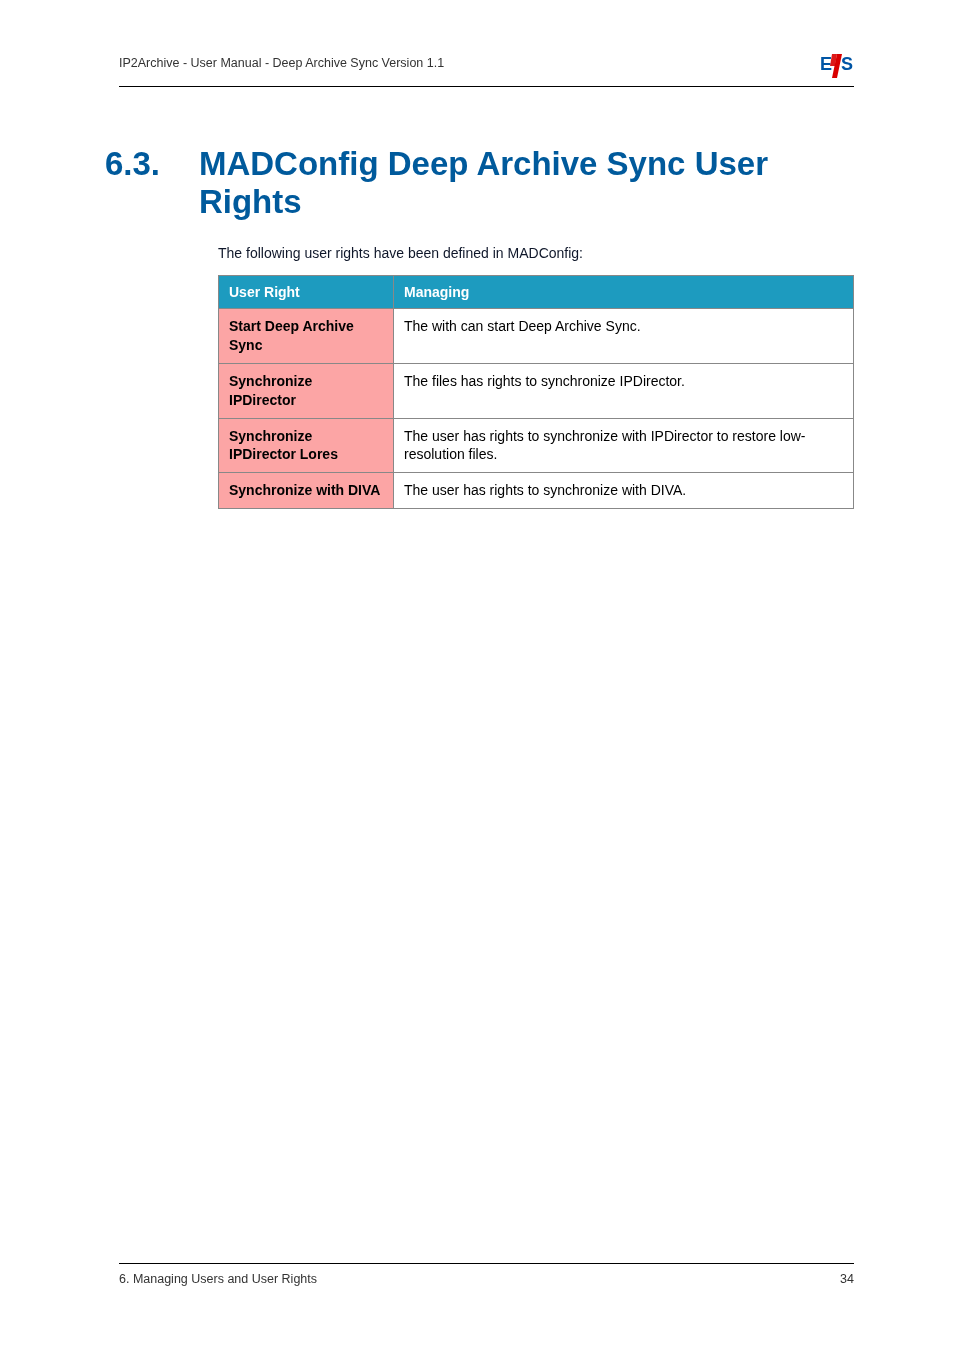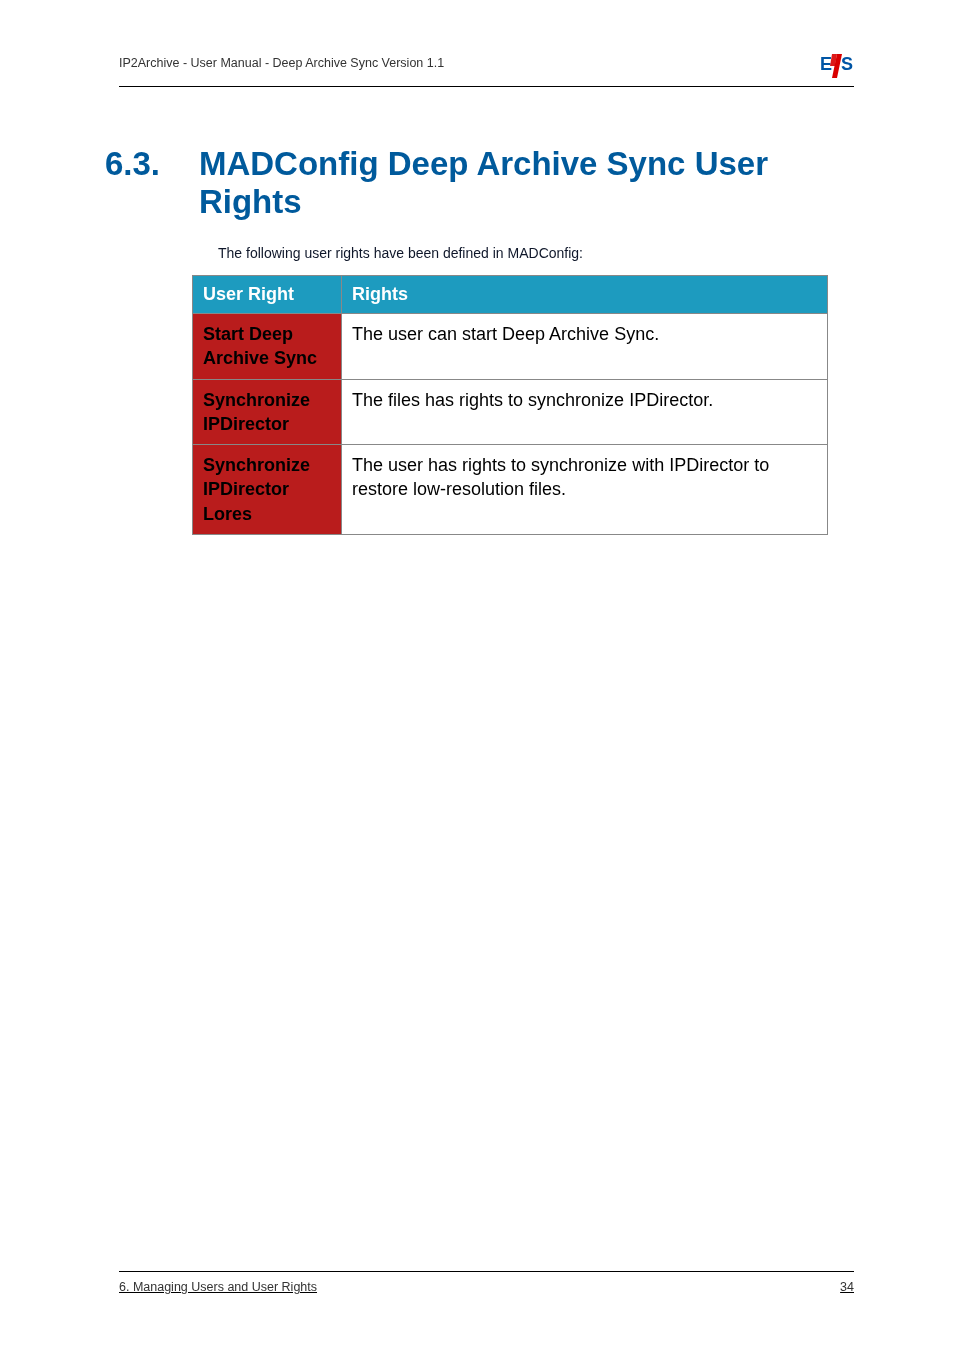--- a/index.html
+++ b/index.html
@@ -57,10 +57,10 @@
   }
   .table {
     margin-top: 14px;
-    margin-left: 92px;
+    margin-left: 118px;
     border-collapse: collapse;
     width: 636px;
-    font-size: 18px;
+    font-size: 14px;
   }
   .table th {
     background: #1d9bbf;

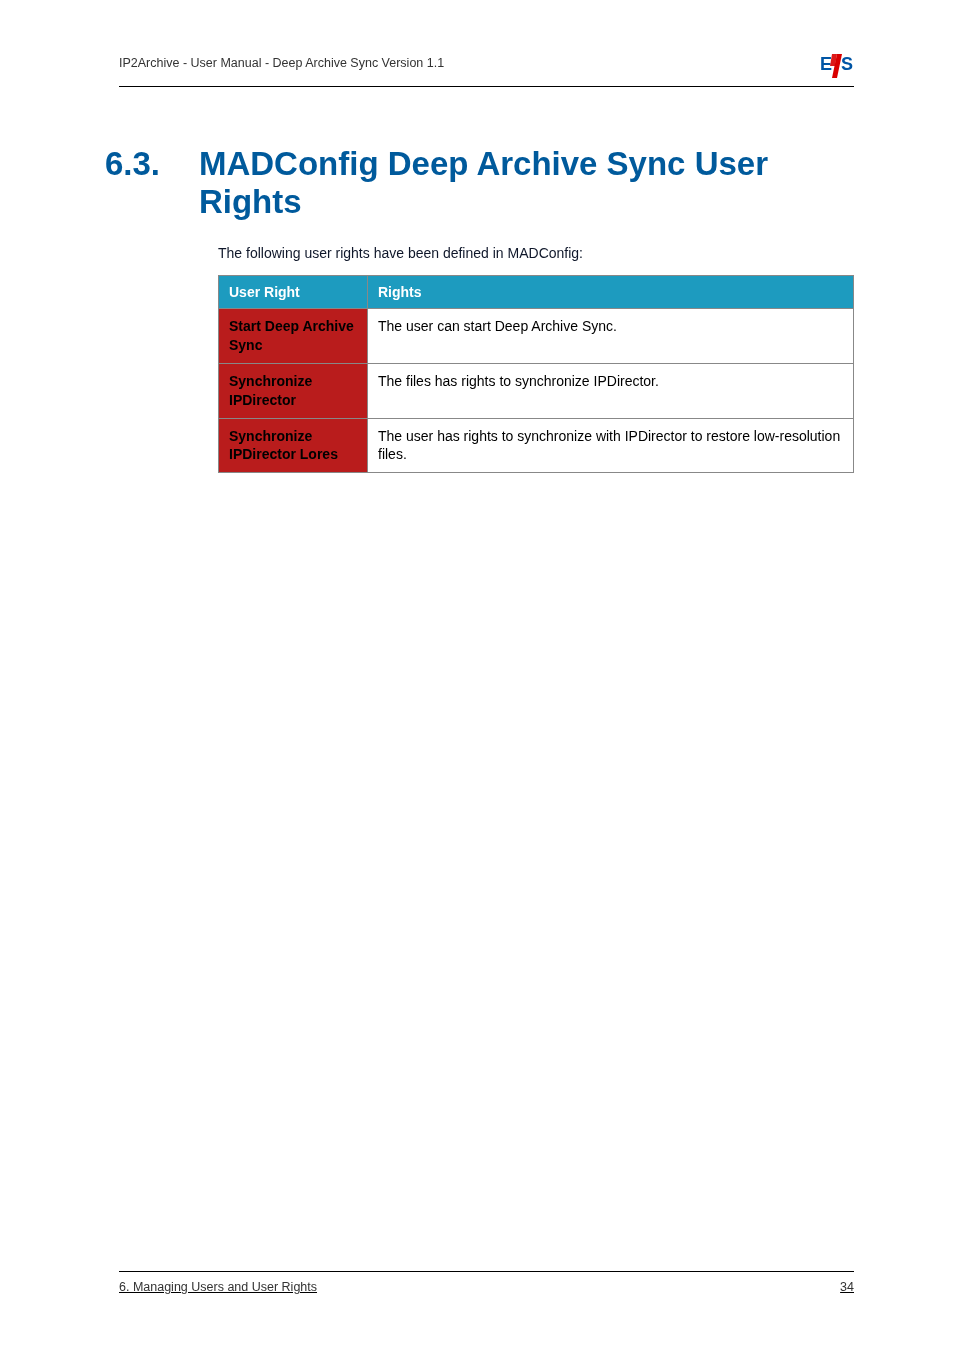--- a/index.html
+++ b/index.html
@@ -128,7 +128,7 @@
     <thead>
       <tr>
         <th>User Right</th>
-        <th>Rights</th>
+        <th>Managing</th>
       </tr>
     </thead>
     <tbody>

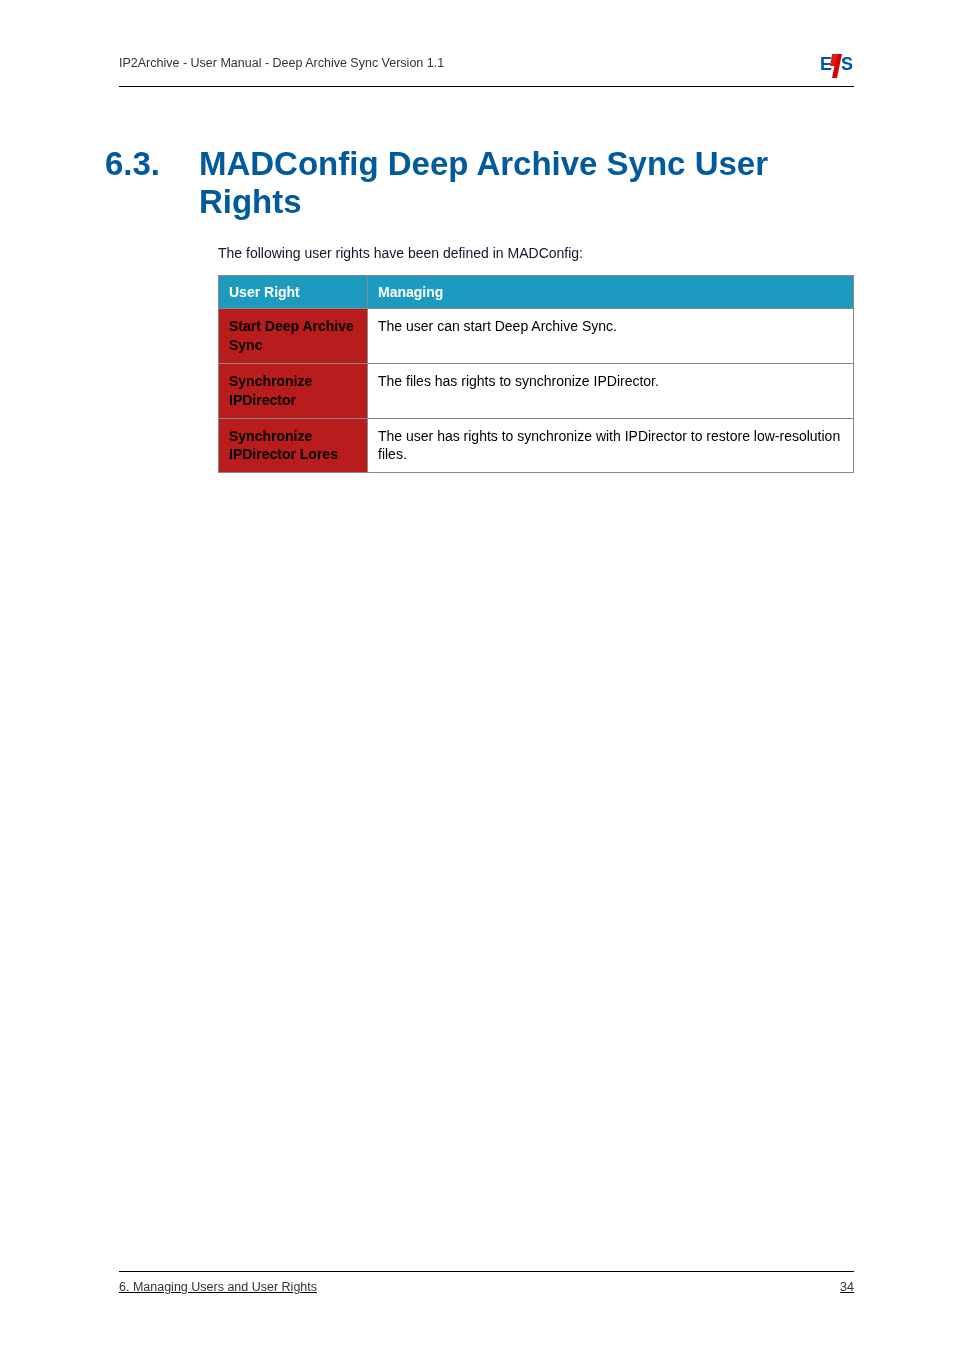--- a/index.html
+++ b/index.html
@@ -78,8 +78,8 @@
   }
   .table td.rh {
     font-weight: bold;
-    width: 149px;
-    background: #b91c1c;
+    width: 175px;
+    background: #fca5a5;
   }
   .footer {
     position: absolute;

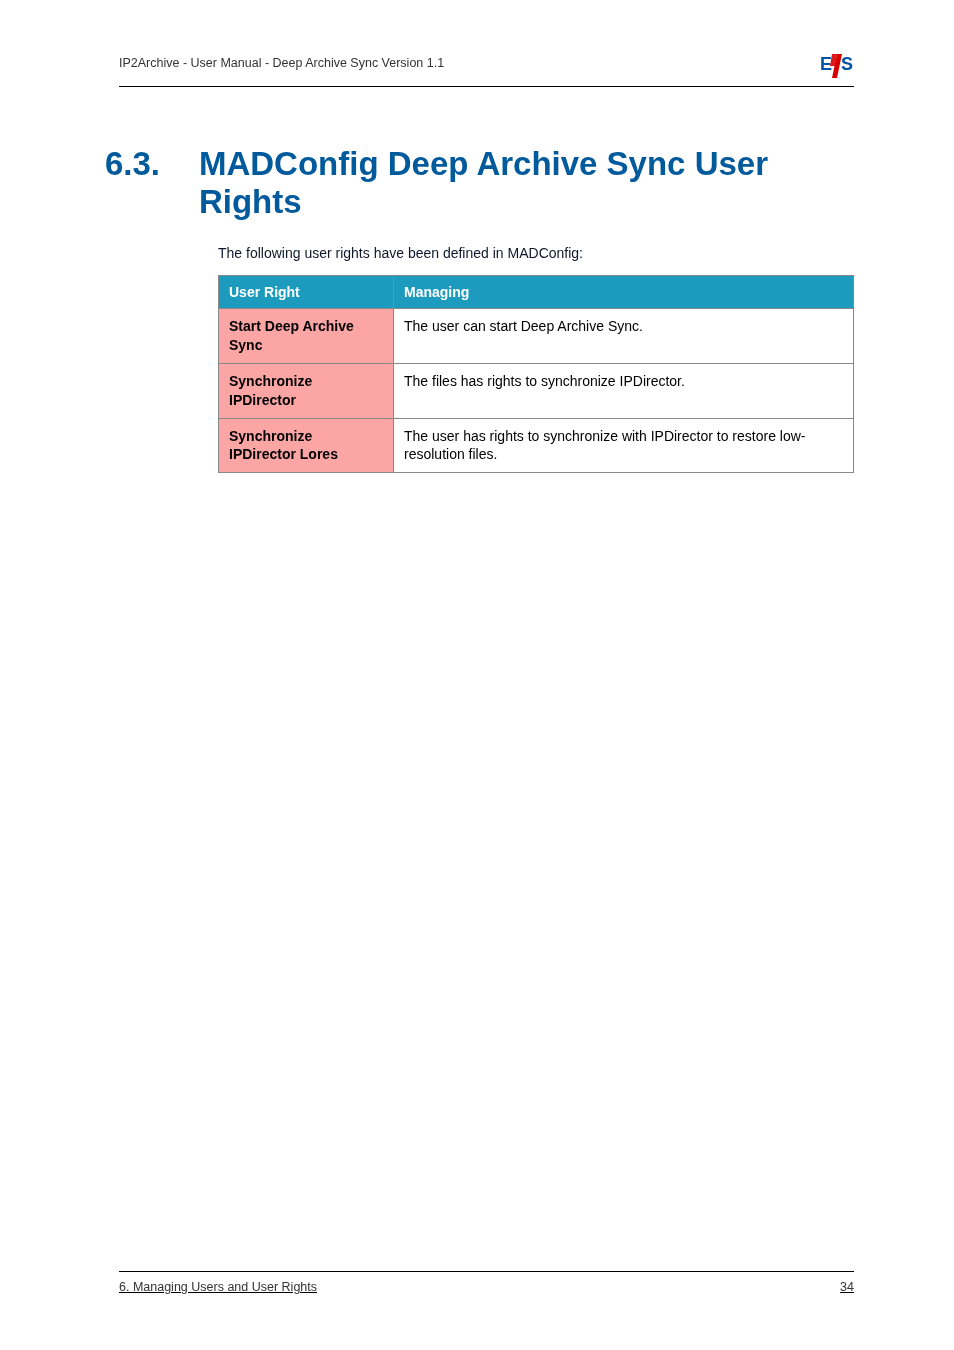--- a/index.html
+++ b/index.html
@@ -134,7 +134,7 @@
     <tbody>
       <tr>
         <td class="rh">Start Deep Archive Sync</td>
-        <td>The user can start Deep Archive Sync.</td>
+        <td>The with can start Deep Archive Sync.</td>
       </tr>
       <tr>
         <td class="rh">Synchronize IPDirector</td>

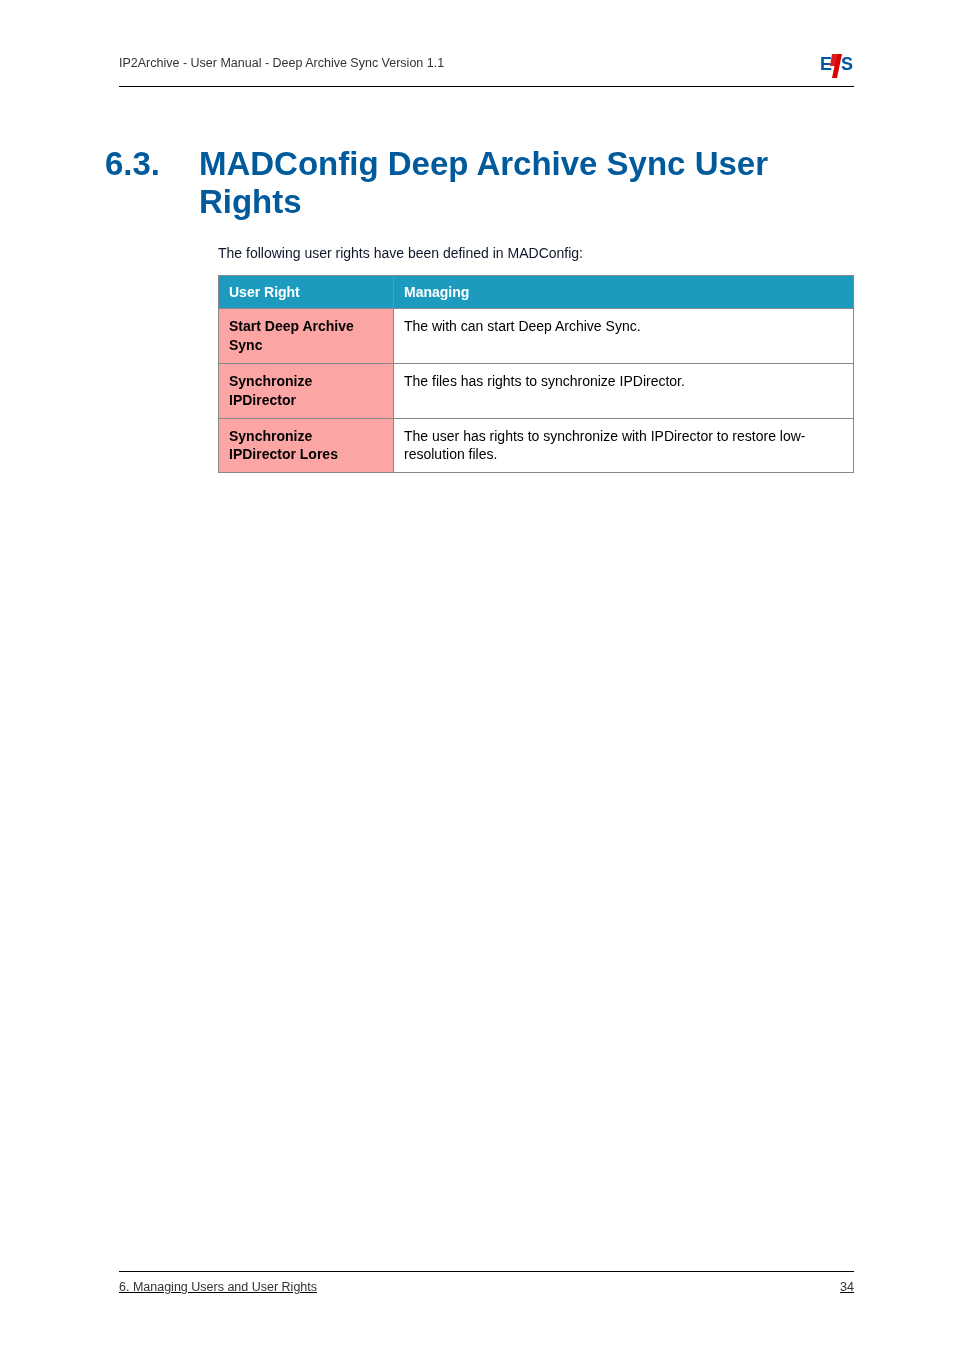--- a/index.html
+++ b/index.html
@@ -144,6 +144,10 @@
         <td class="rh">Synchronize IPDirector Lores</td>
         <td>The user has rights to synchronize with IPDirector to restore low-resolution files.</td>
       </tr>
+      <tr>
+        <td class="rh">Synchronize with DIVA</td>
+        <td>The user has rights to synchronize with DIVA.</td>
+      </tr>
     </tbody>
   </table>
 

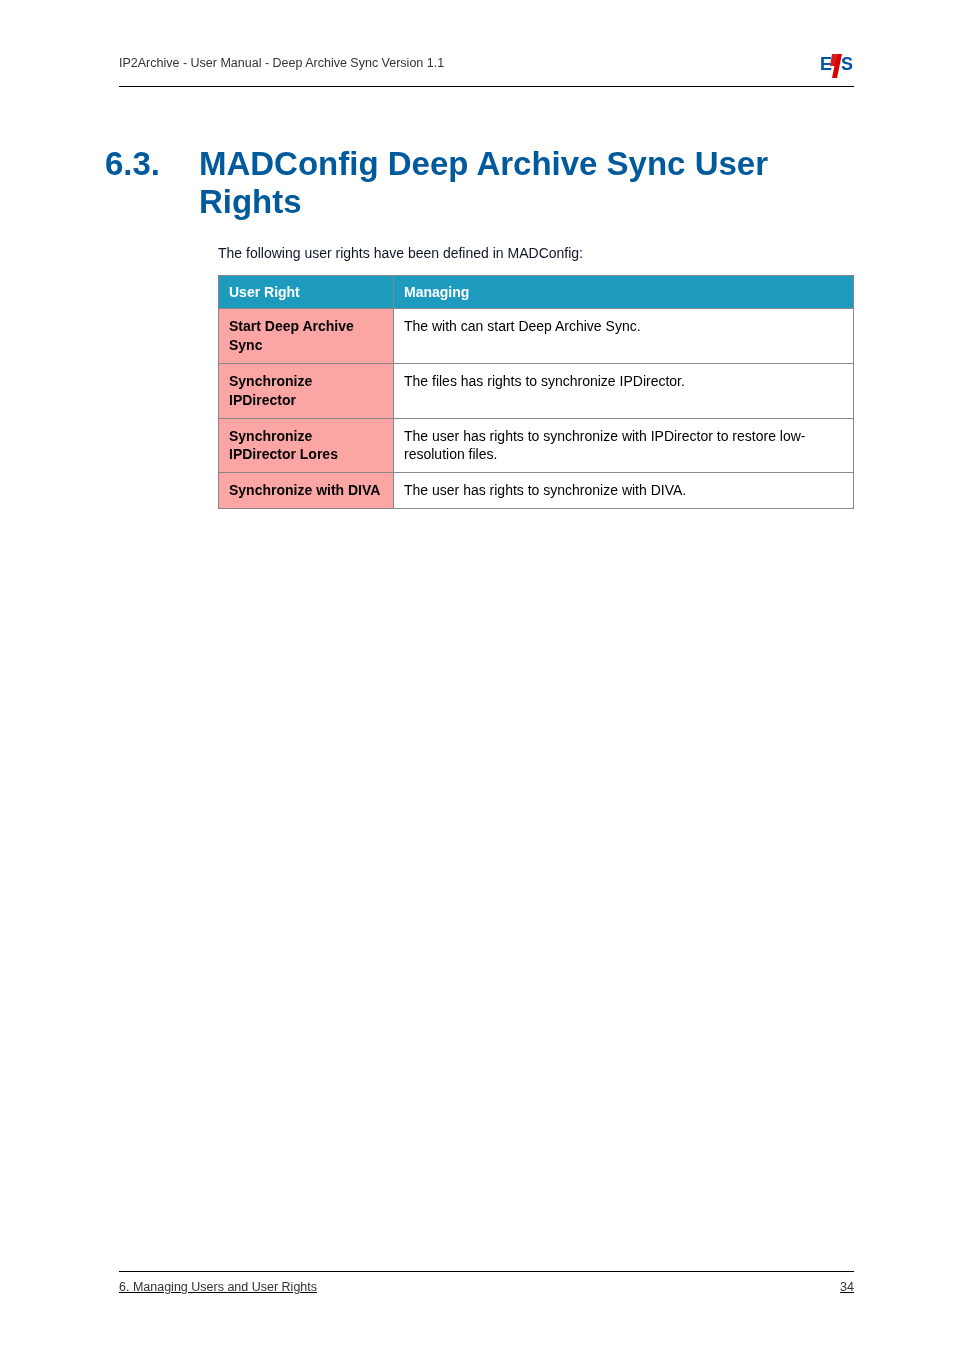--- a/index.html
+++ b/index.html
@@ -83,10 +83,9 @@
   }
   .footer {
     position: absolute;
-    bottom: 56px;
+    bottom: 64px;
     left: 119px;
     right: 100px;
-    text-decoration: underline;
   }
   .hr-bot {
     border: none;

